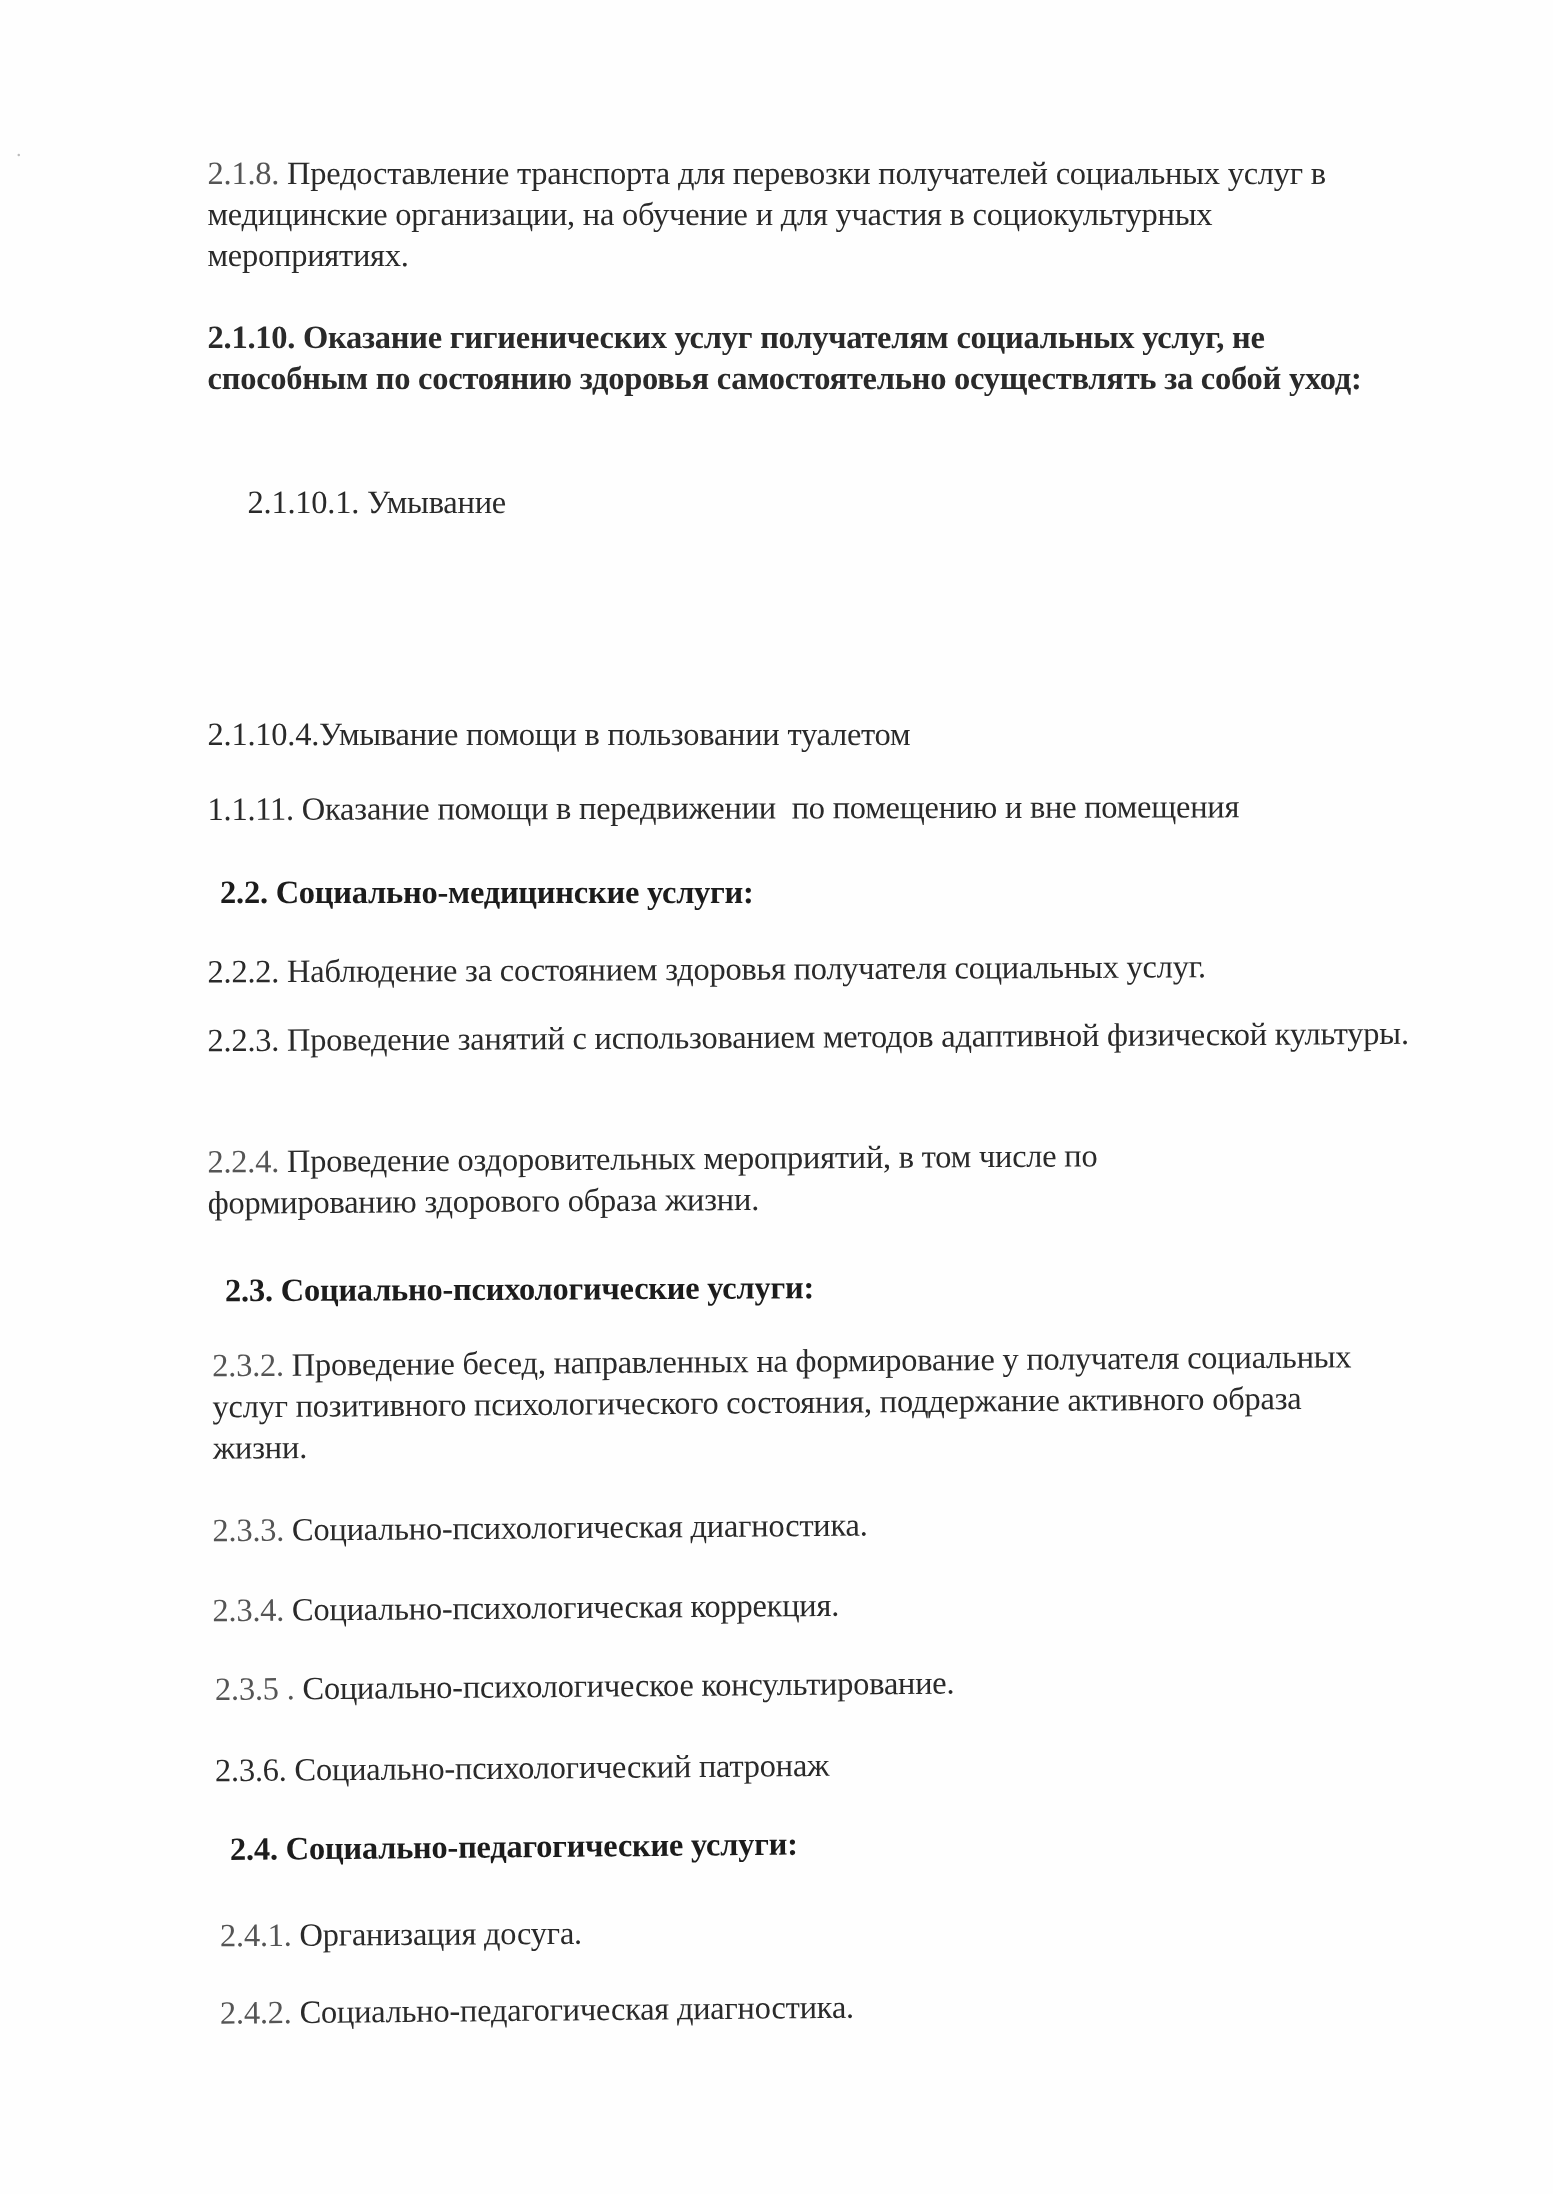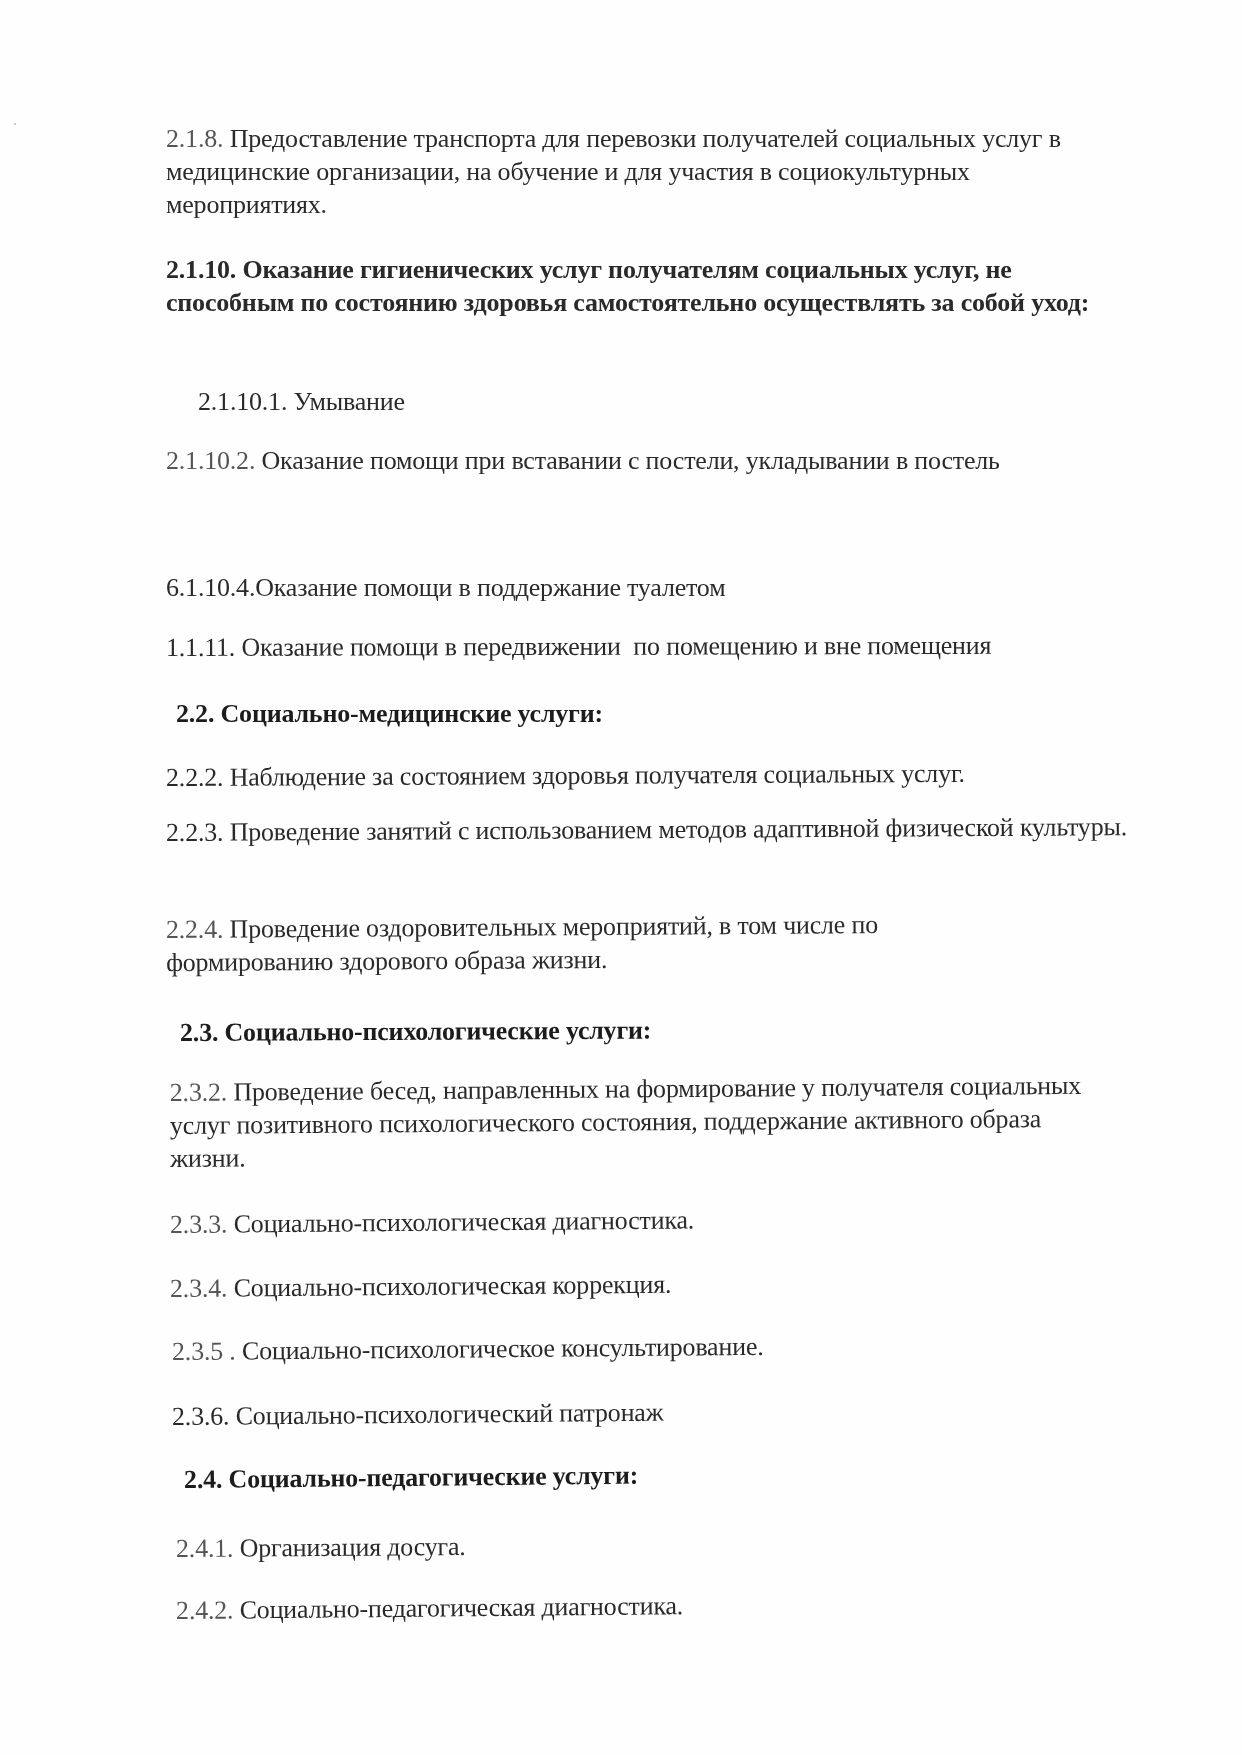--- a/index.html
+++ b/index.html
@@ -69,10 +69,6 @@
     <span>Умывание</span>
   </p>
 
-  <p class="para single" style="top:444px;">
-    <span class="num">2.1.10.2.</span>
-    <span>Оказание помощи при вставании с постели, укладывании в постель</span>
-  </p>
 
 
   <p class="para single" style="top:571px;">

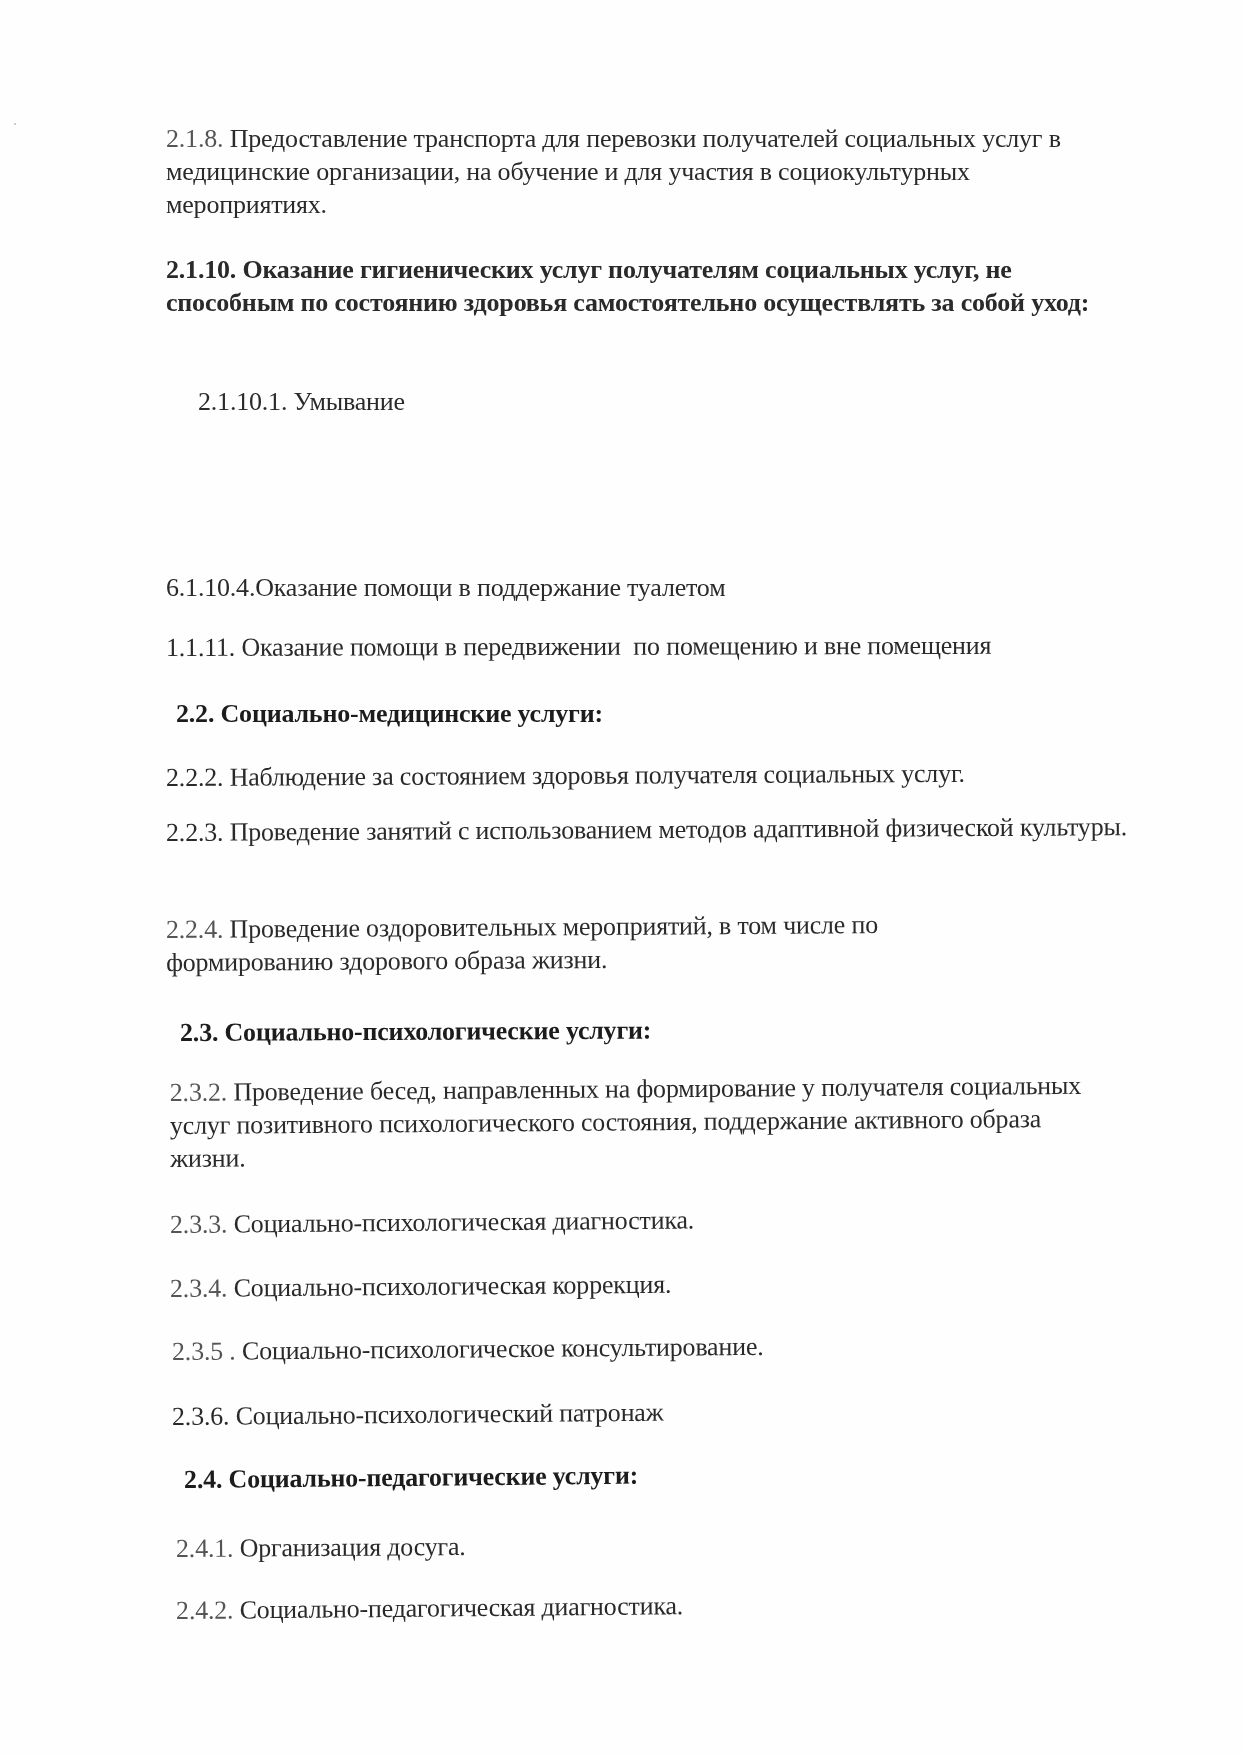--- a/index.html
+++ b/index.html
@@ -72,7 +72,7 @@
 
 
   <p class="para single" style="top:571px;">
-    <span>6.1.10.4.</span><span>Оказание помощи в поддержание туалетом</span>
+    <span>2.1.10.4.</span><span>Оказание помощи в поддержание туалетом</span>
   </p>
 
   <p class="para single" style="top:631px; transform: rotate(-0.15deg);">

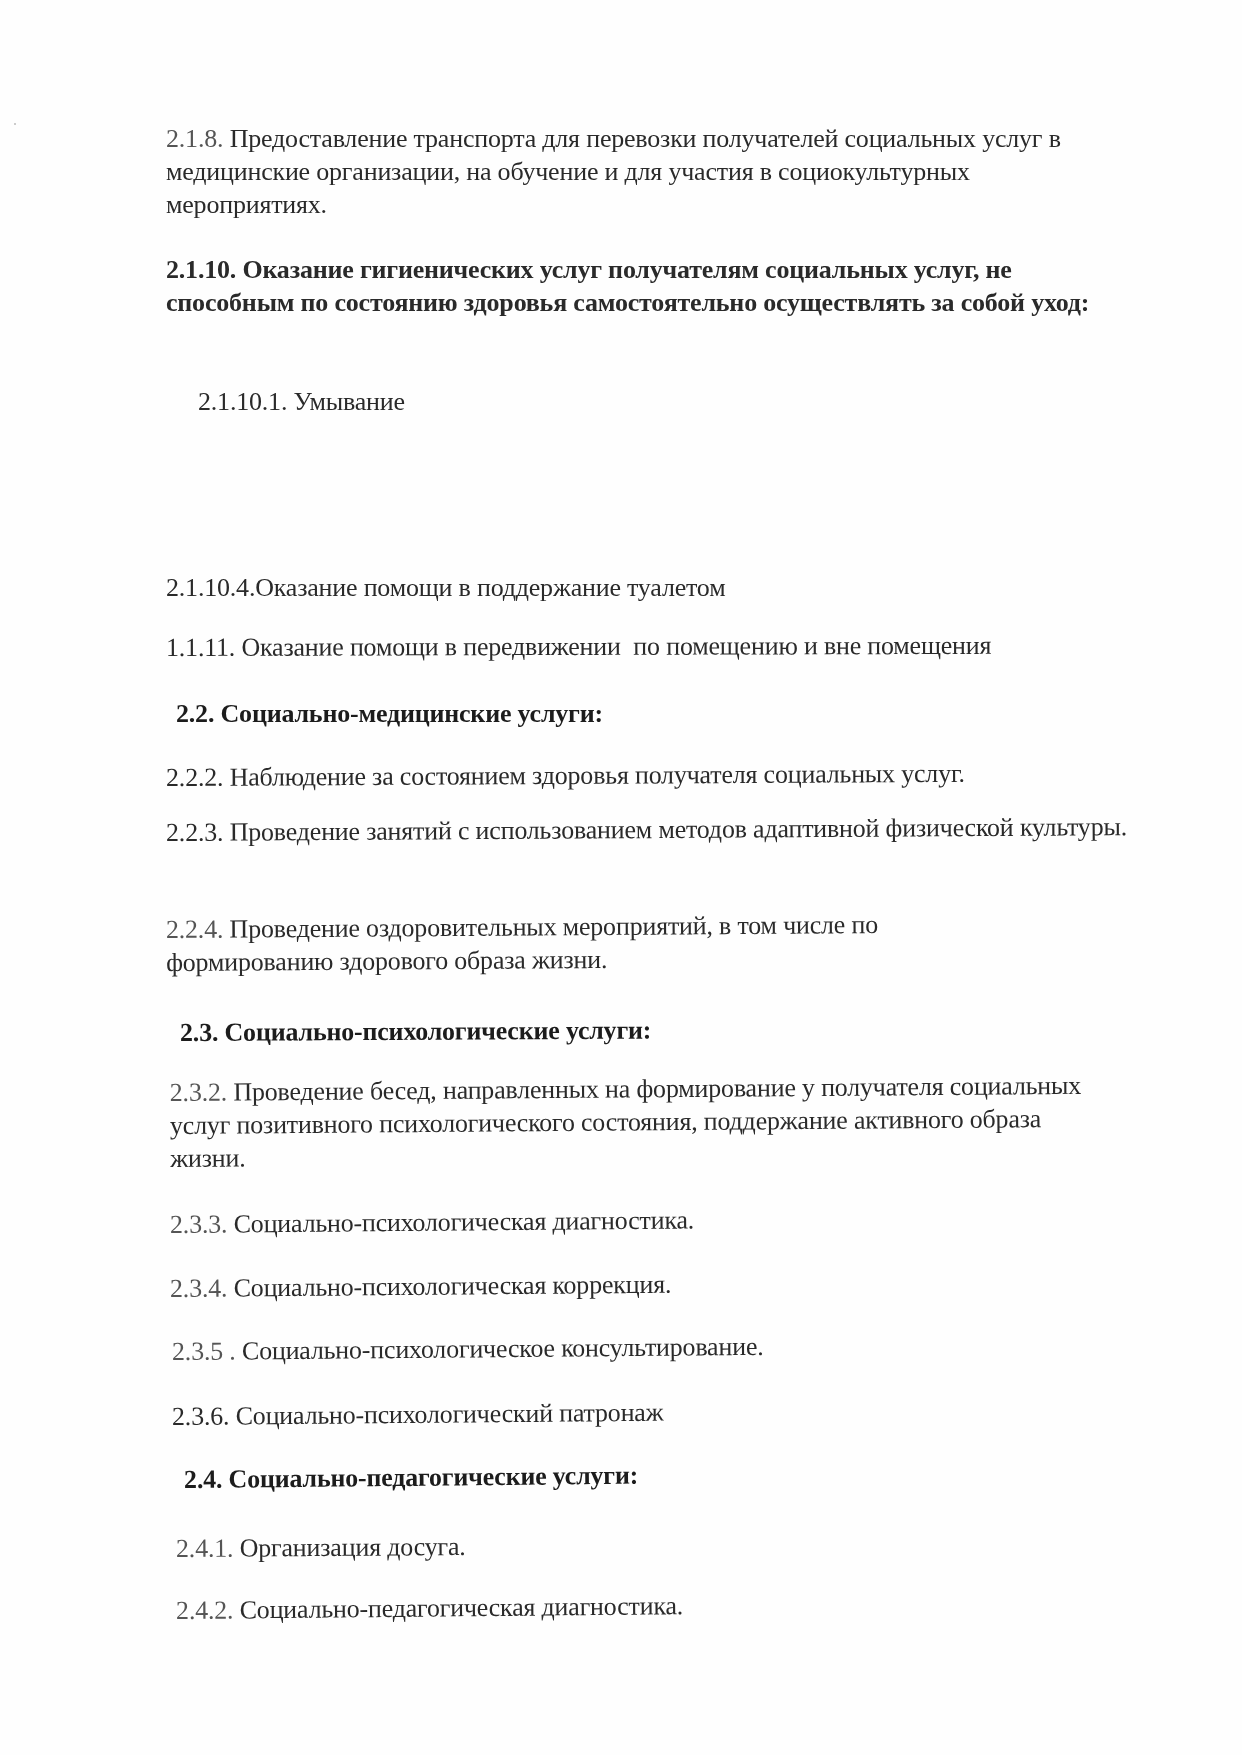--- a/index.html
+++ b/index.html
@@ -72,7 +72,7 @@
 
 
   <p class="para single" style="top:571px;">
-    <span>2.1.10.4.</span><span>Оказание помощи в поддержание туалетом</span>
+    <span>2.1.10.4.</span><span>Умывание помощи в пользовании туалетом</span>
   </p>
 
   <p class="para single" style="top:631px; transform: rotate(-0.15deg);">

